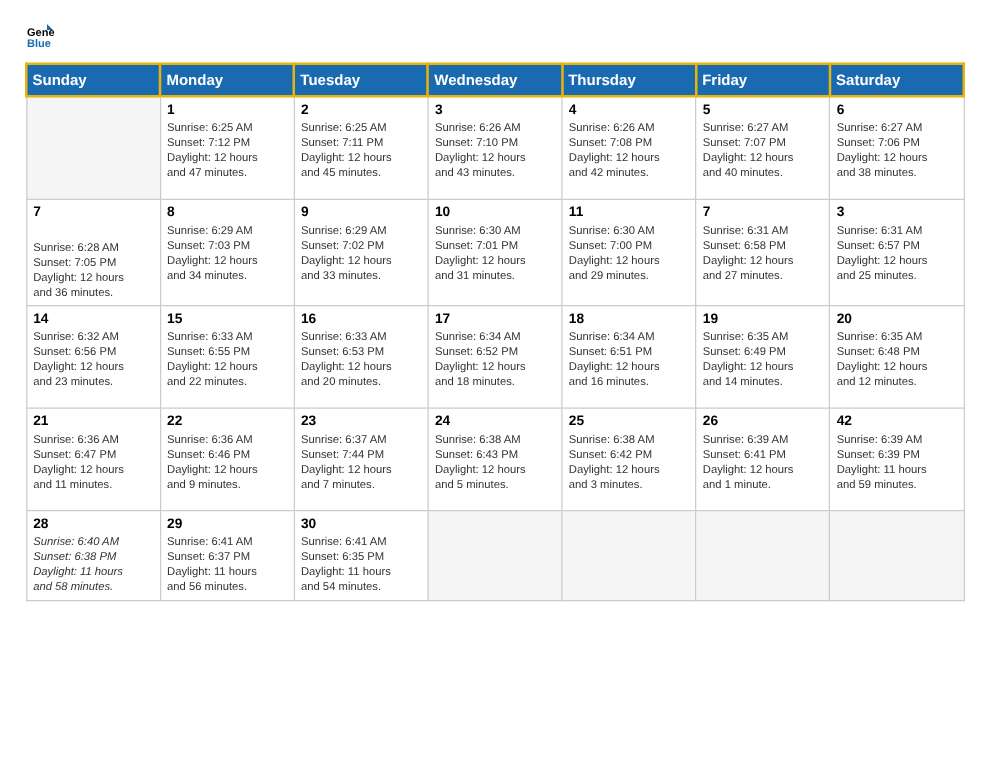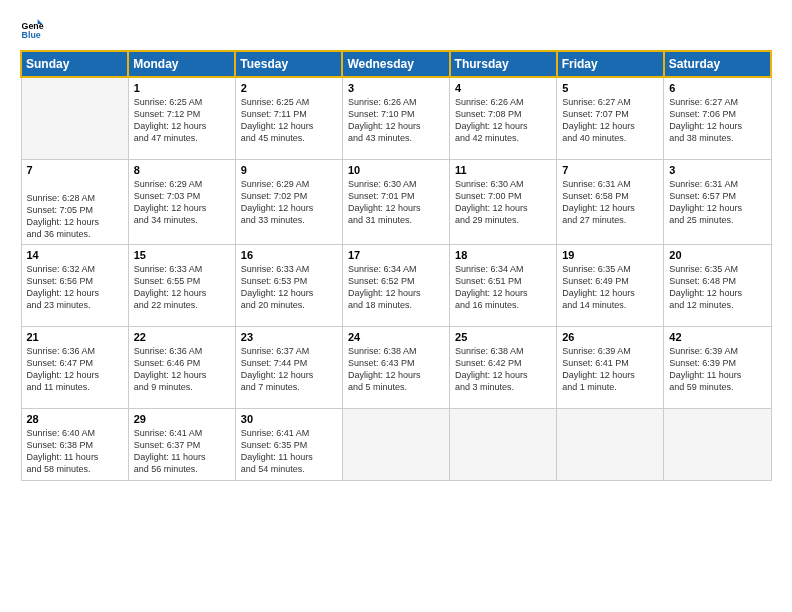--- a/index.html
+++ b/index.html
@@ -326,7 +326,7 @@
         <tr class="last-row">
           <td>
             <span class="day-num">28</span>
-            <div class="day-info" style="white-space: pre-line;">Sunrise: 6:40 AM
+            <div class="day-info" style="white-space: pre-line; font-style: italic;">Sunrise: 6:40 AM
 Sunset: 6:38 PM
 Daylight: 11 hours
 and 58 minutes.</div>

